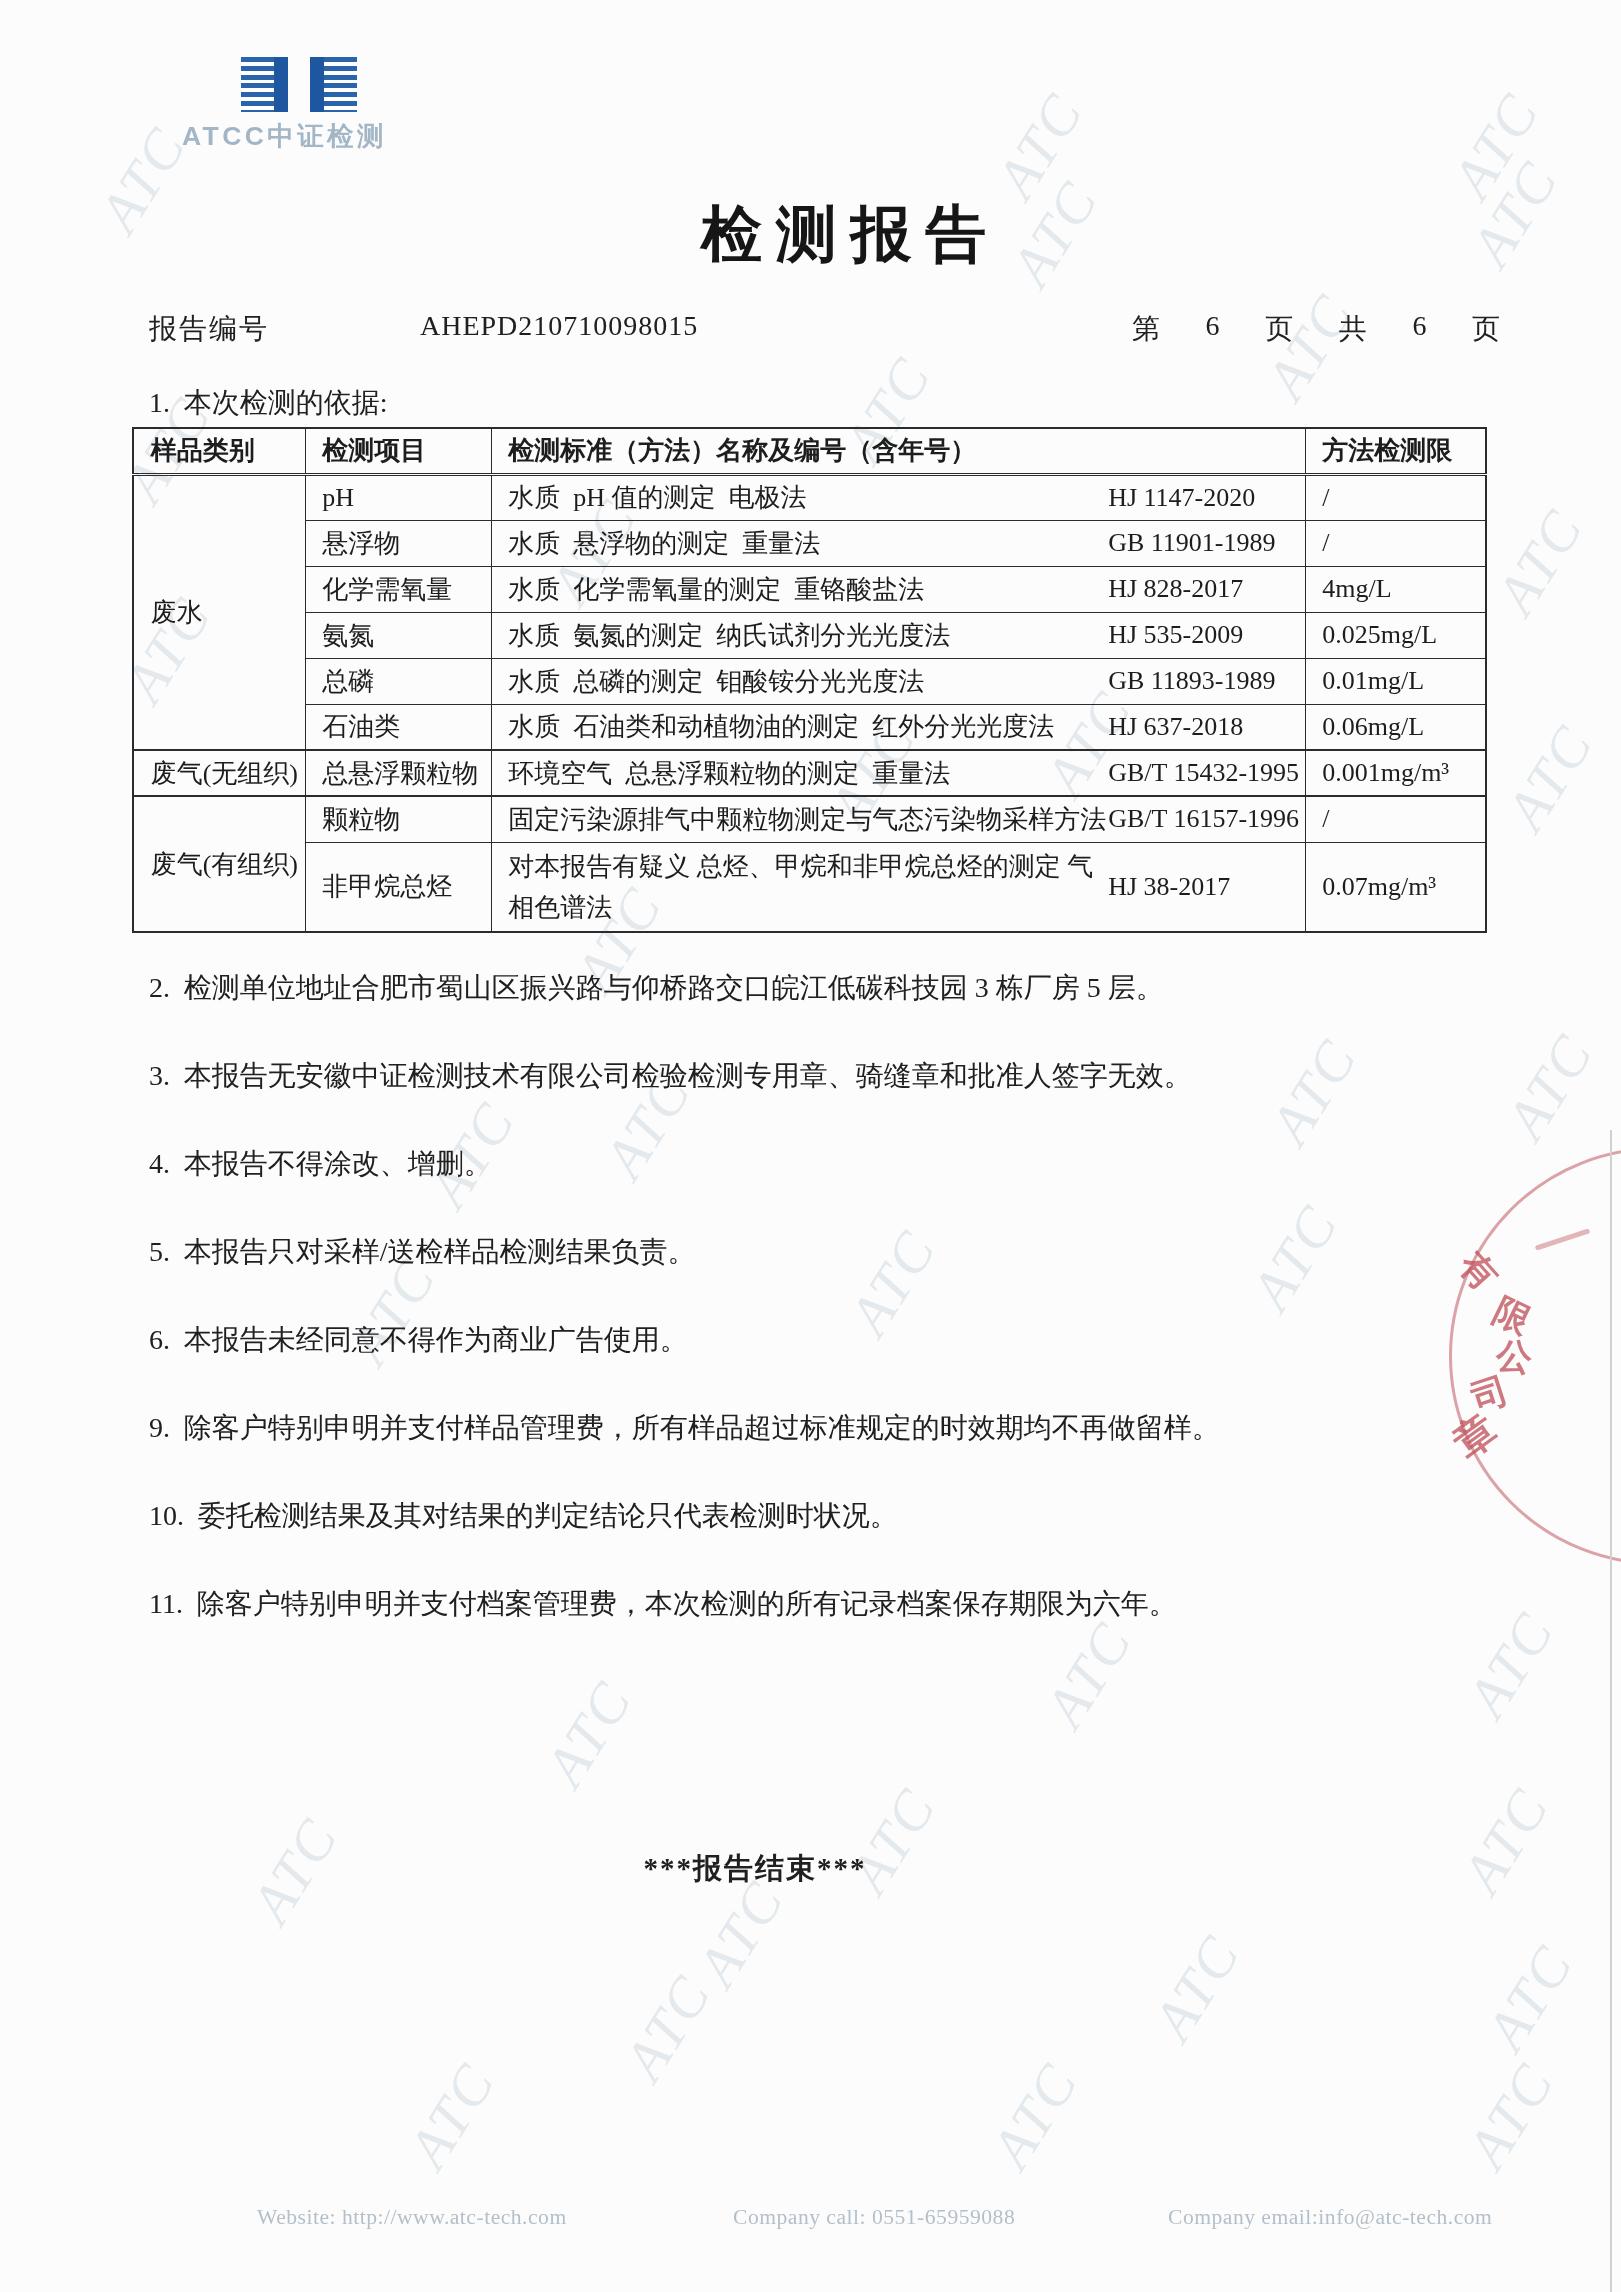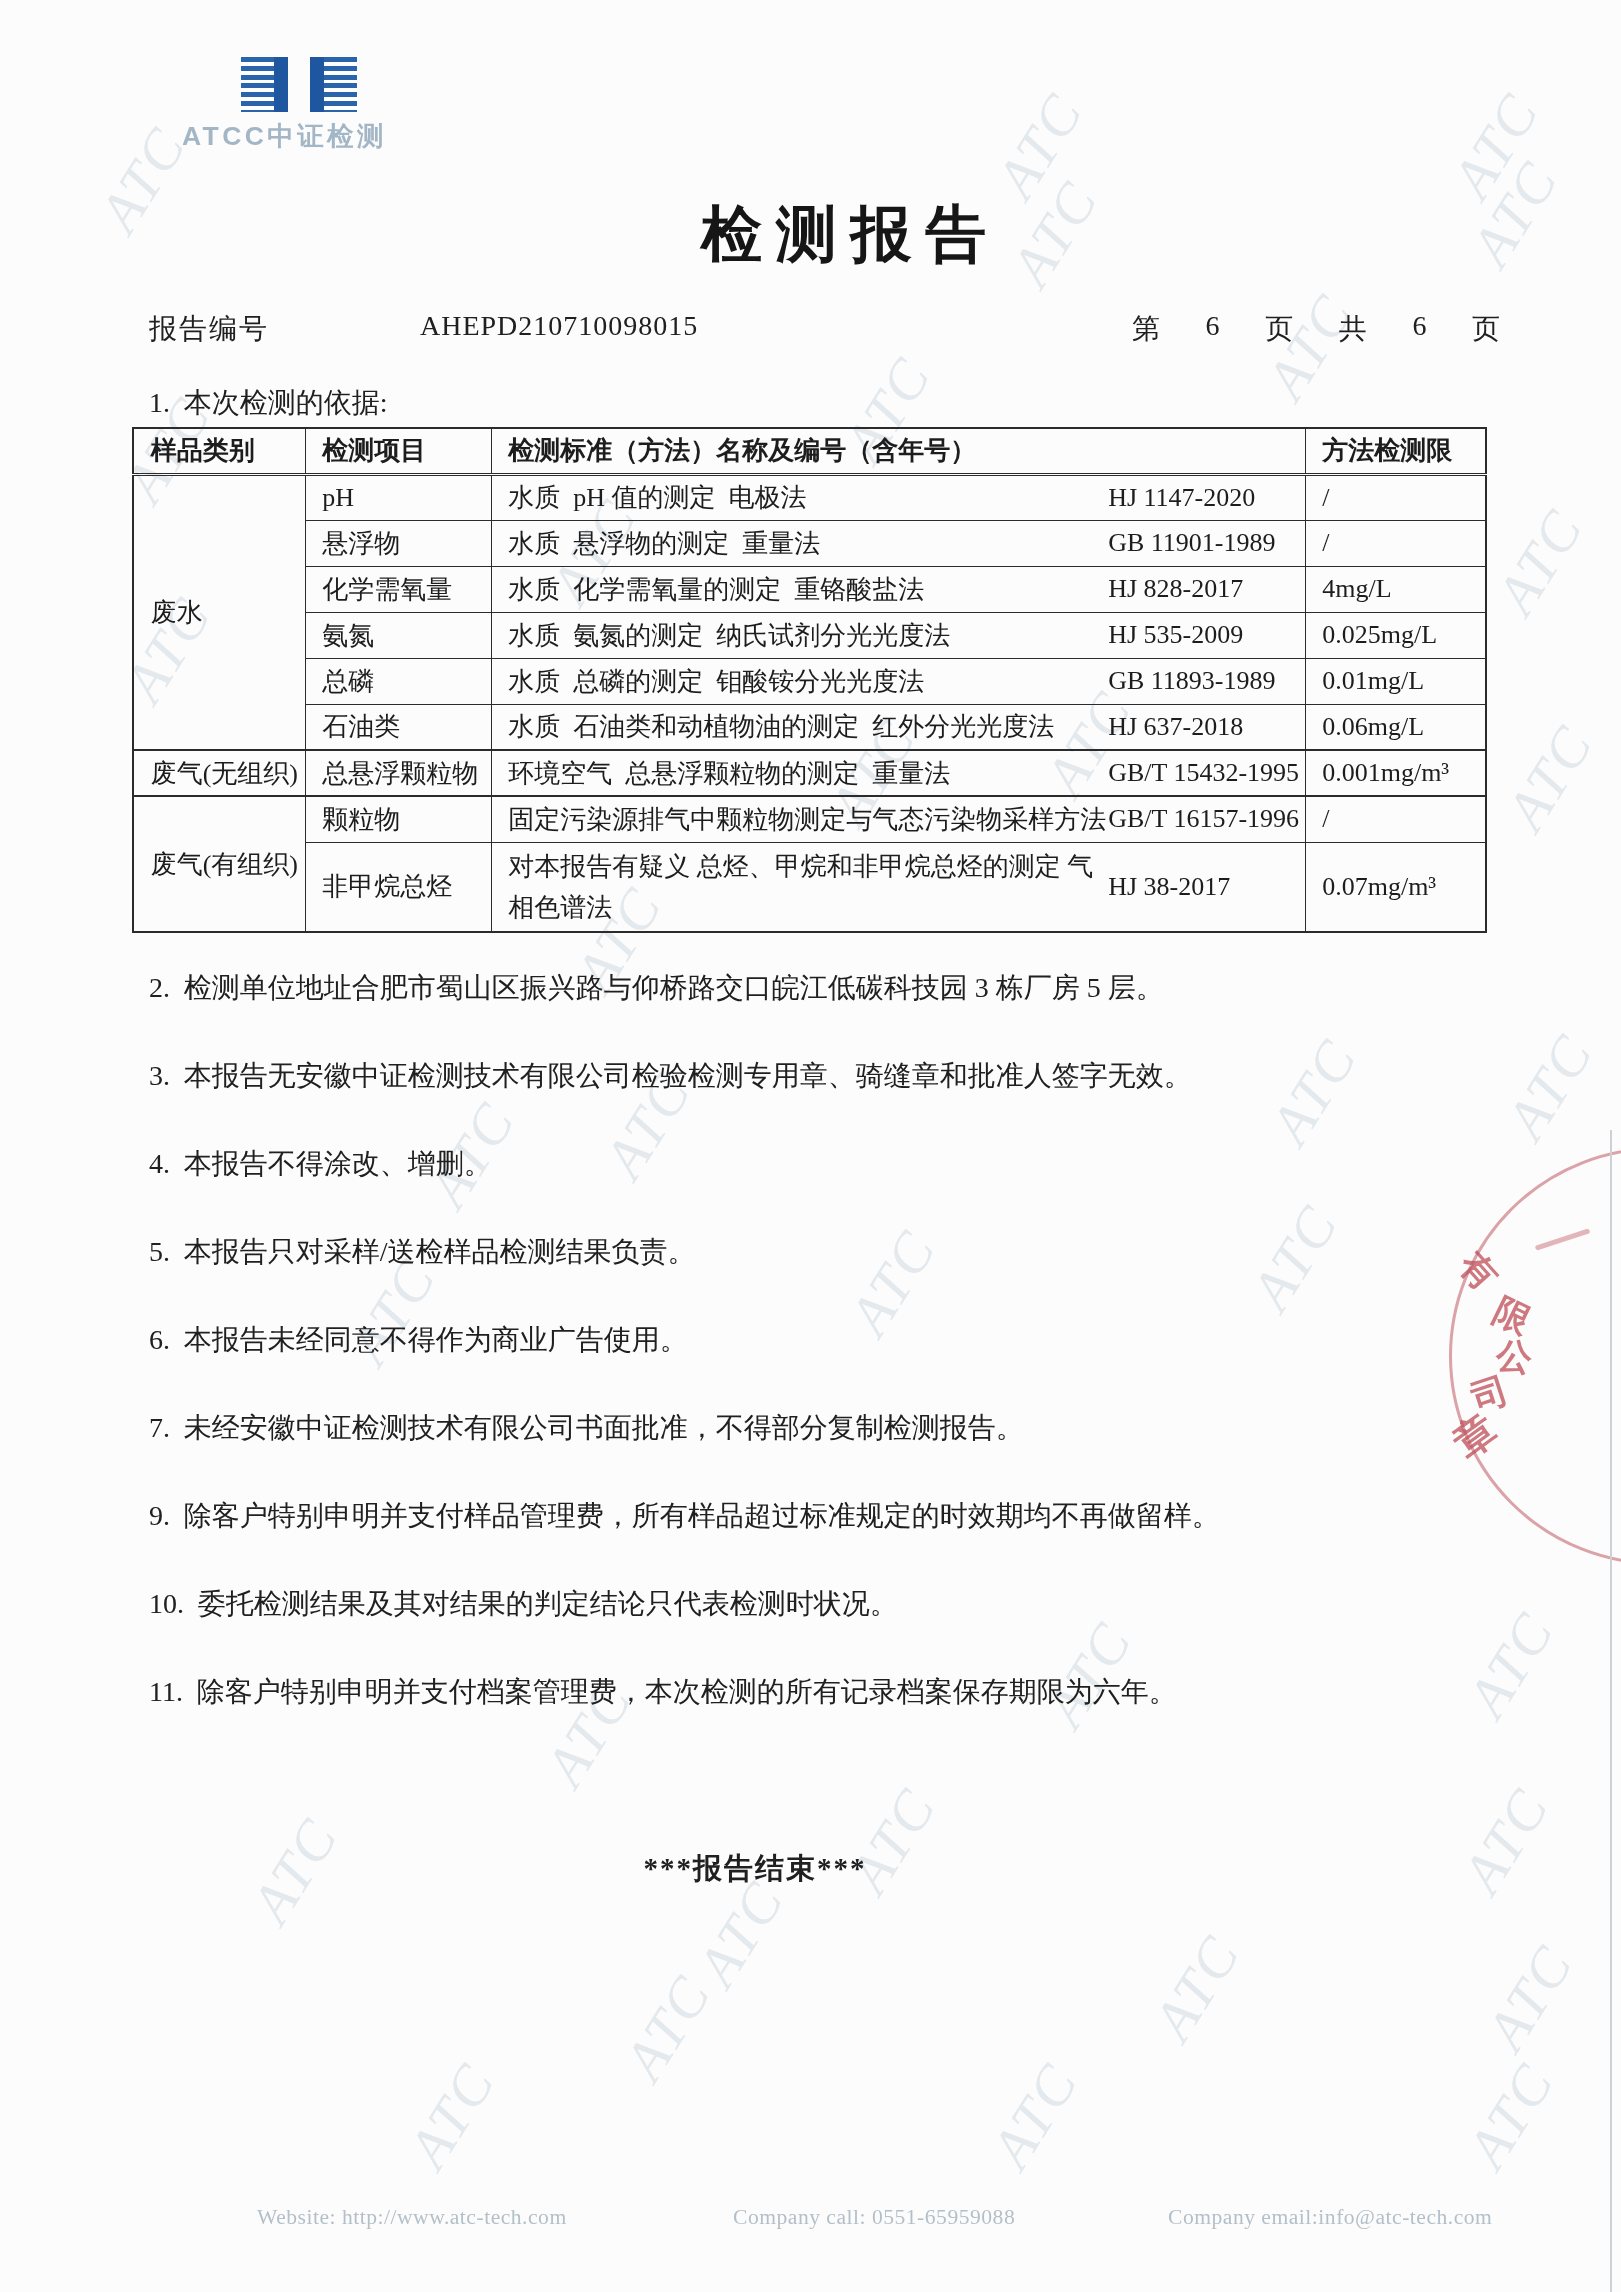--- a/index.html
+++ b/index.html
@@ -313,7 +313,6 @@
       <li class="note"><span class="num">4.</span><span>本报告不得涂改、增删。</span></li>
       <li class="note"><span class="num">5.</span><span>本报告只对采样/送检样品检测结果负责。</span></li>
       <li class="note"><span class="num">6.</span><span>本报告未经同意不得作为商业广告使用。</span></li>
-      <li class="note"><span class="num">7.</span><span>未经安徽中证检测技术有限公司书面批准，不得部分复制检测报告。</span></li>
       <li class="note"><span class="num">9.</span><span>除客户特别申明并支付样品管理费，所有样品超过标准规定的时效期均不再做留样。</span></li>
       <li class="note"><span class="num">10.</span><span>委托检测结果及其对结果的判定结论只代表检测时状况。</span></li>
       <li class="note"><span class="num">11.</span><span>除客户特别申明并支付档案管理费，本次检测的所有记录档案保存期限为六年。</span></li>

